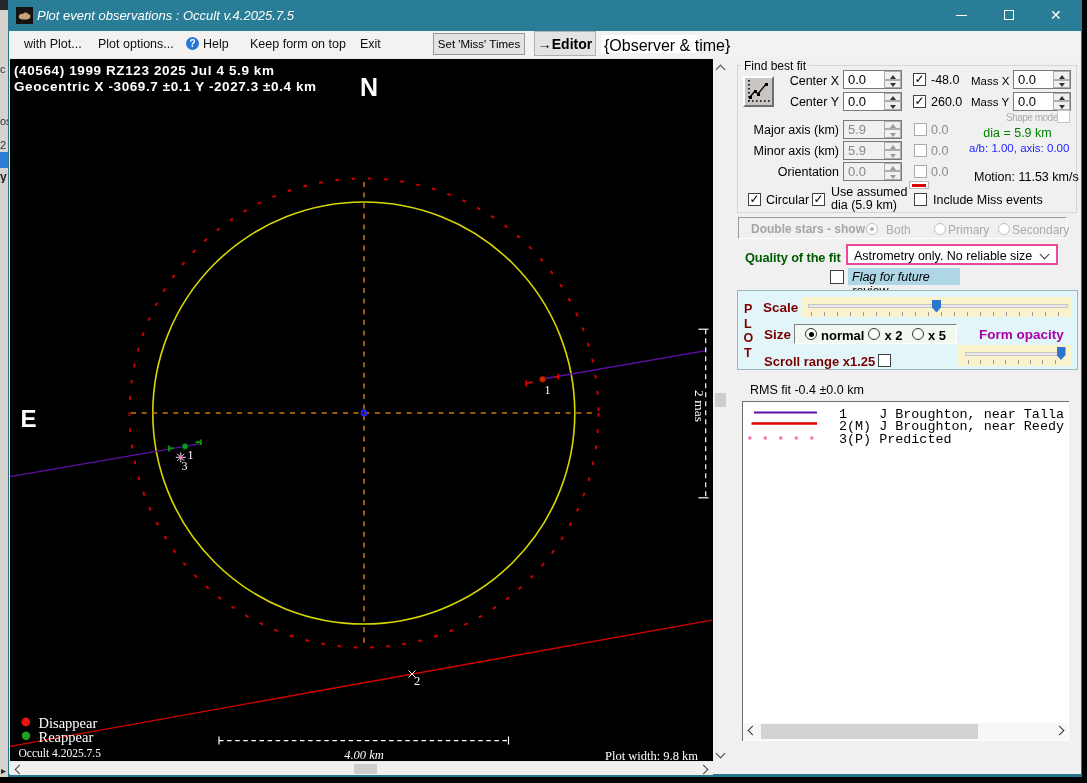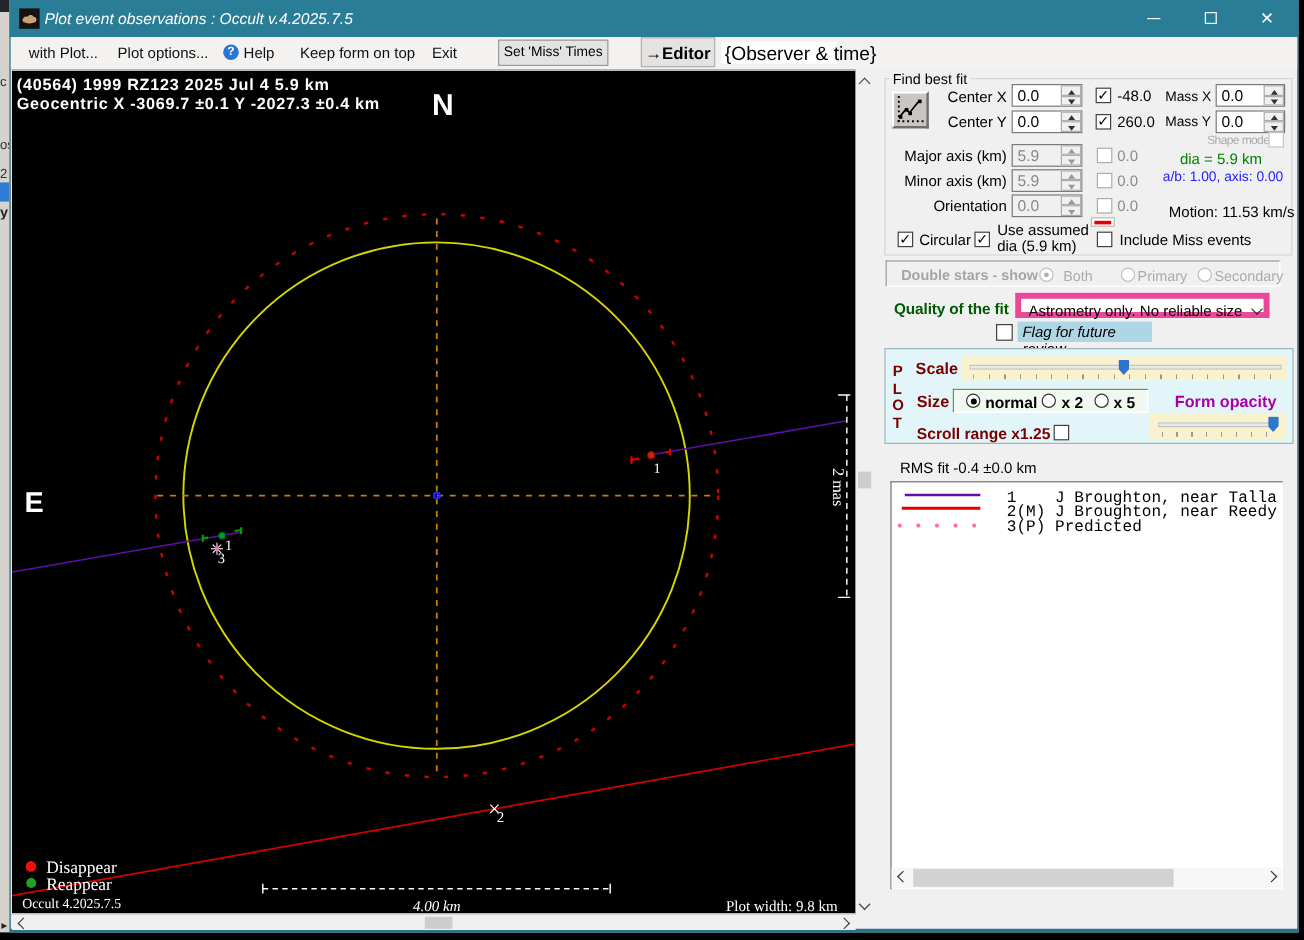--- a/index.html
+++ b/index.html
@@ -67,7 +67,7 @@
 <div class="mi" style="left:203px;">Help</div>
 <div class="mi" style="left:250px;">Keep form on top</div>
 <div class="mi" style="left:360px;">Exit</div>
-<div class="abs" style="left:415px;top:33px;width:92px;height:22px;background:#E4E3E2;border:1px solid #9A9A9A;font-size:11.5px;text-align:center;padding-top:4px;">Set 'Miss' Times</div>
+<div class="abs" style="left:433px;top:33px;width:92px;height:22px;background:#E4E3E2;border:1px solid #9A9A9A;font-size:11.5px;text-align:center;padding-top:4px;">Set 'Miss' Times</div>
 <div class="abs" style="left:534px;top:31px;width:62px;height:25px;background:#E4E3E2;border:1px solid #B0B0B0;font-size:14px;font-weight:bold;text-align:center;padding-top:4px;">→Editor</div>
 <div class="abs" style="left:601px;top:35px;width:96px;height:18px;background:#fff;font-size:16px;padding:2px 0 0 3px;white-space:nowrap;">{Observer &amp; time}</div>
 

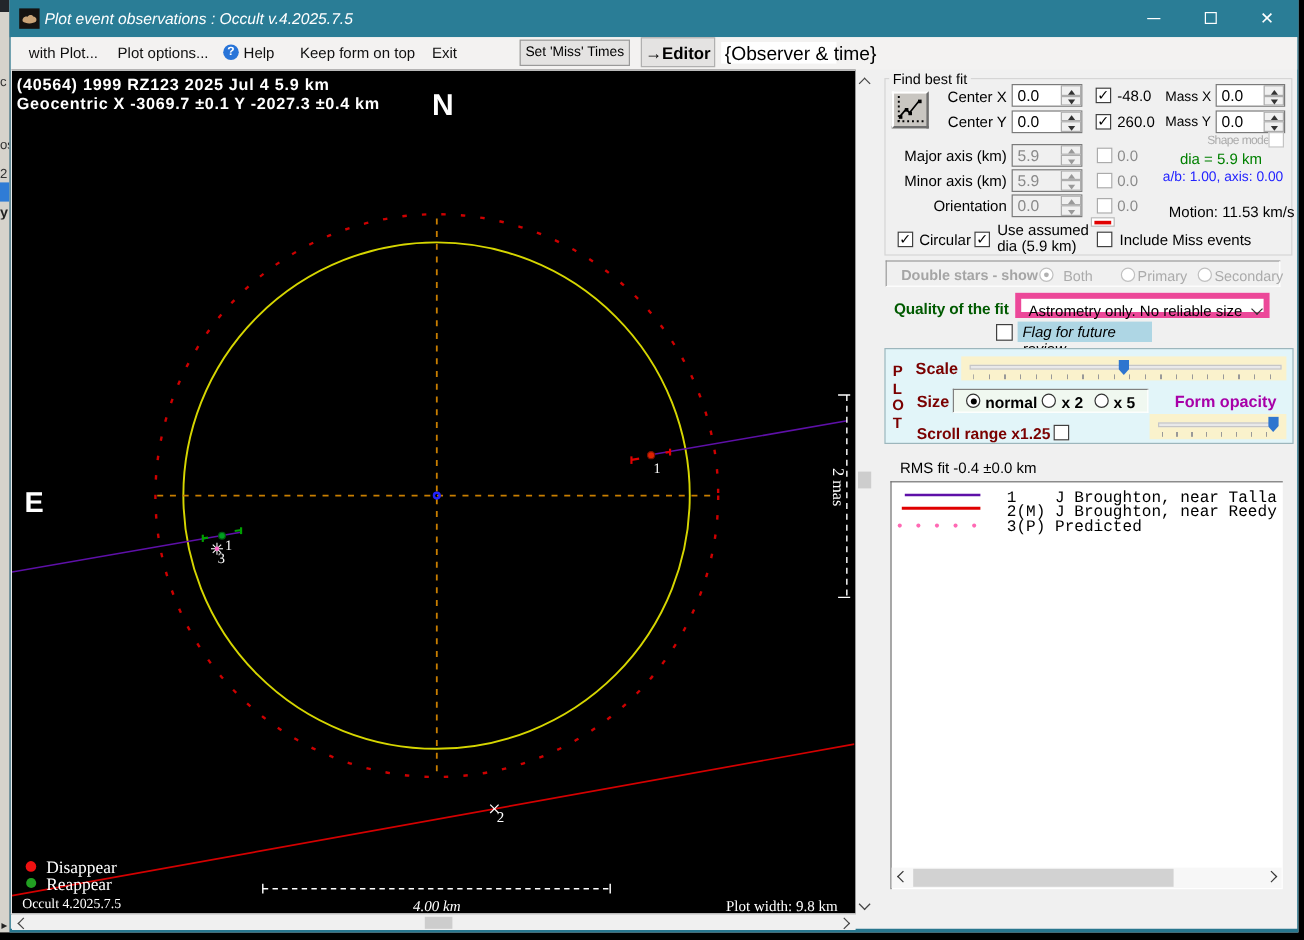--- a/index.html
+++ b/index.html
@@ -29,7 +29,7 @@
 .radio{position:absolute;width:12px;height:12px;border-radius:50%;background:#fff;border:1px solid #8A8A8A;}
 .rdot{position:absolute;left:3px;top:3px;width:4px;height:4px;border-radius:50%;background:#000;}
 #dblbox{left:738px;top:217px;width:329px;height:22px;background:#F0F0F0;border-top:1.5px solid #9A9A9A;border-left:1.5px solid #9A9A9A;border-bottom:1.5px solid #fff;border-right:1.5px solid #fff;}
-#combo{left:846px;top:244px;width:212px;height:21px;background:#fff;border:5px solid #ec4899;font-size:12.5px;padding:3px 0 0 6px;}
+#combo{left:846px;top:244px;width:212px;height:21px;background:#fff;border:2px solid #ec4899;font-size:12.5px;padding:3px 0 0 6px;}
 #plotpanel{left:737px;top:290px;width:341px;height:80px;background:#E2F5F9;border:1px solid #9DB6BC;}
 .mar{position:absolute;color:#7A0000;font-weight:bold;}
 .yel{position:absolute;background:#FAF2CC;}

